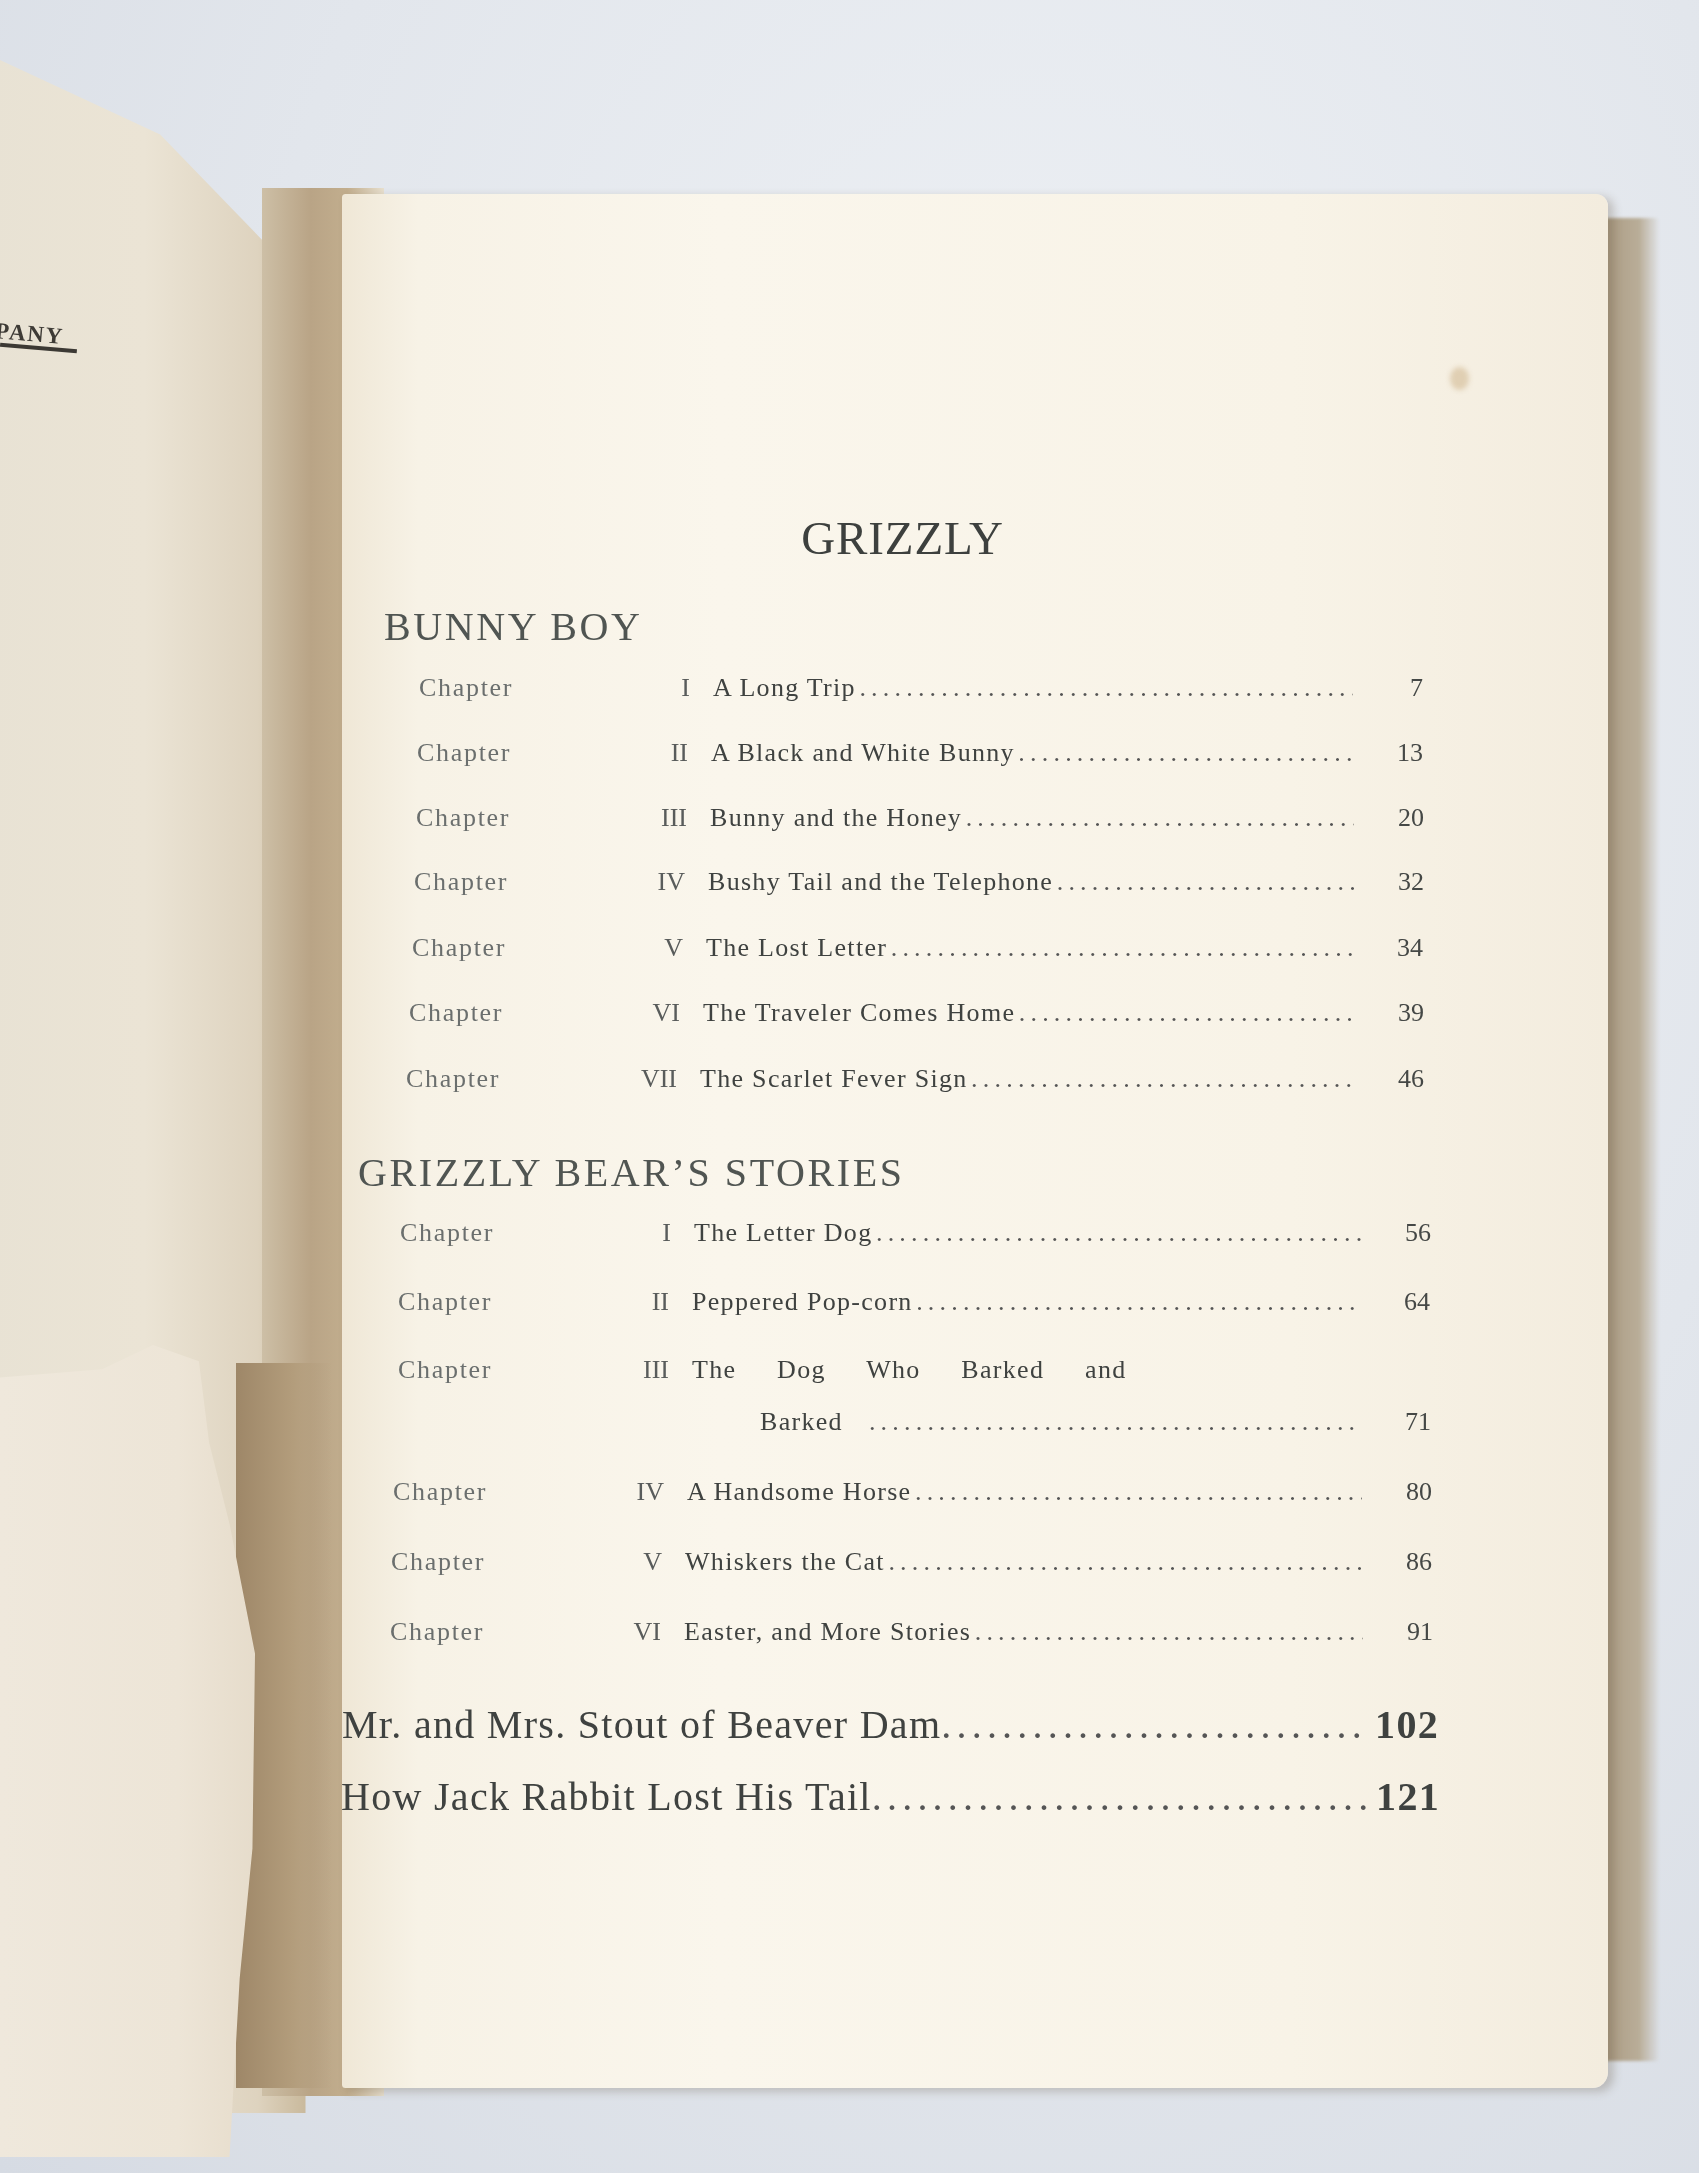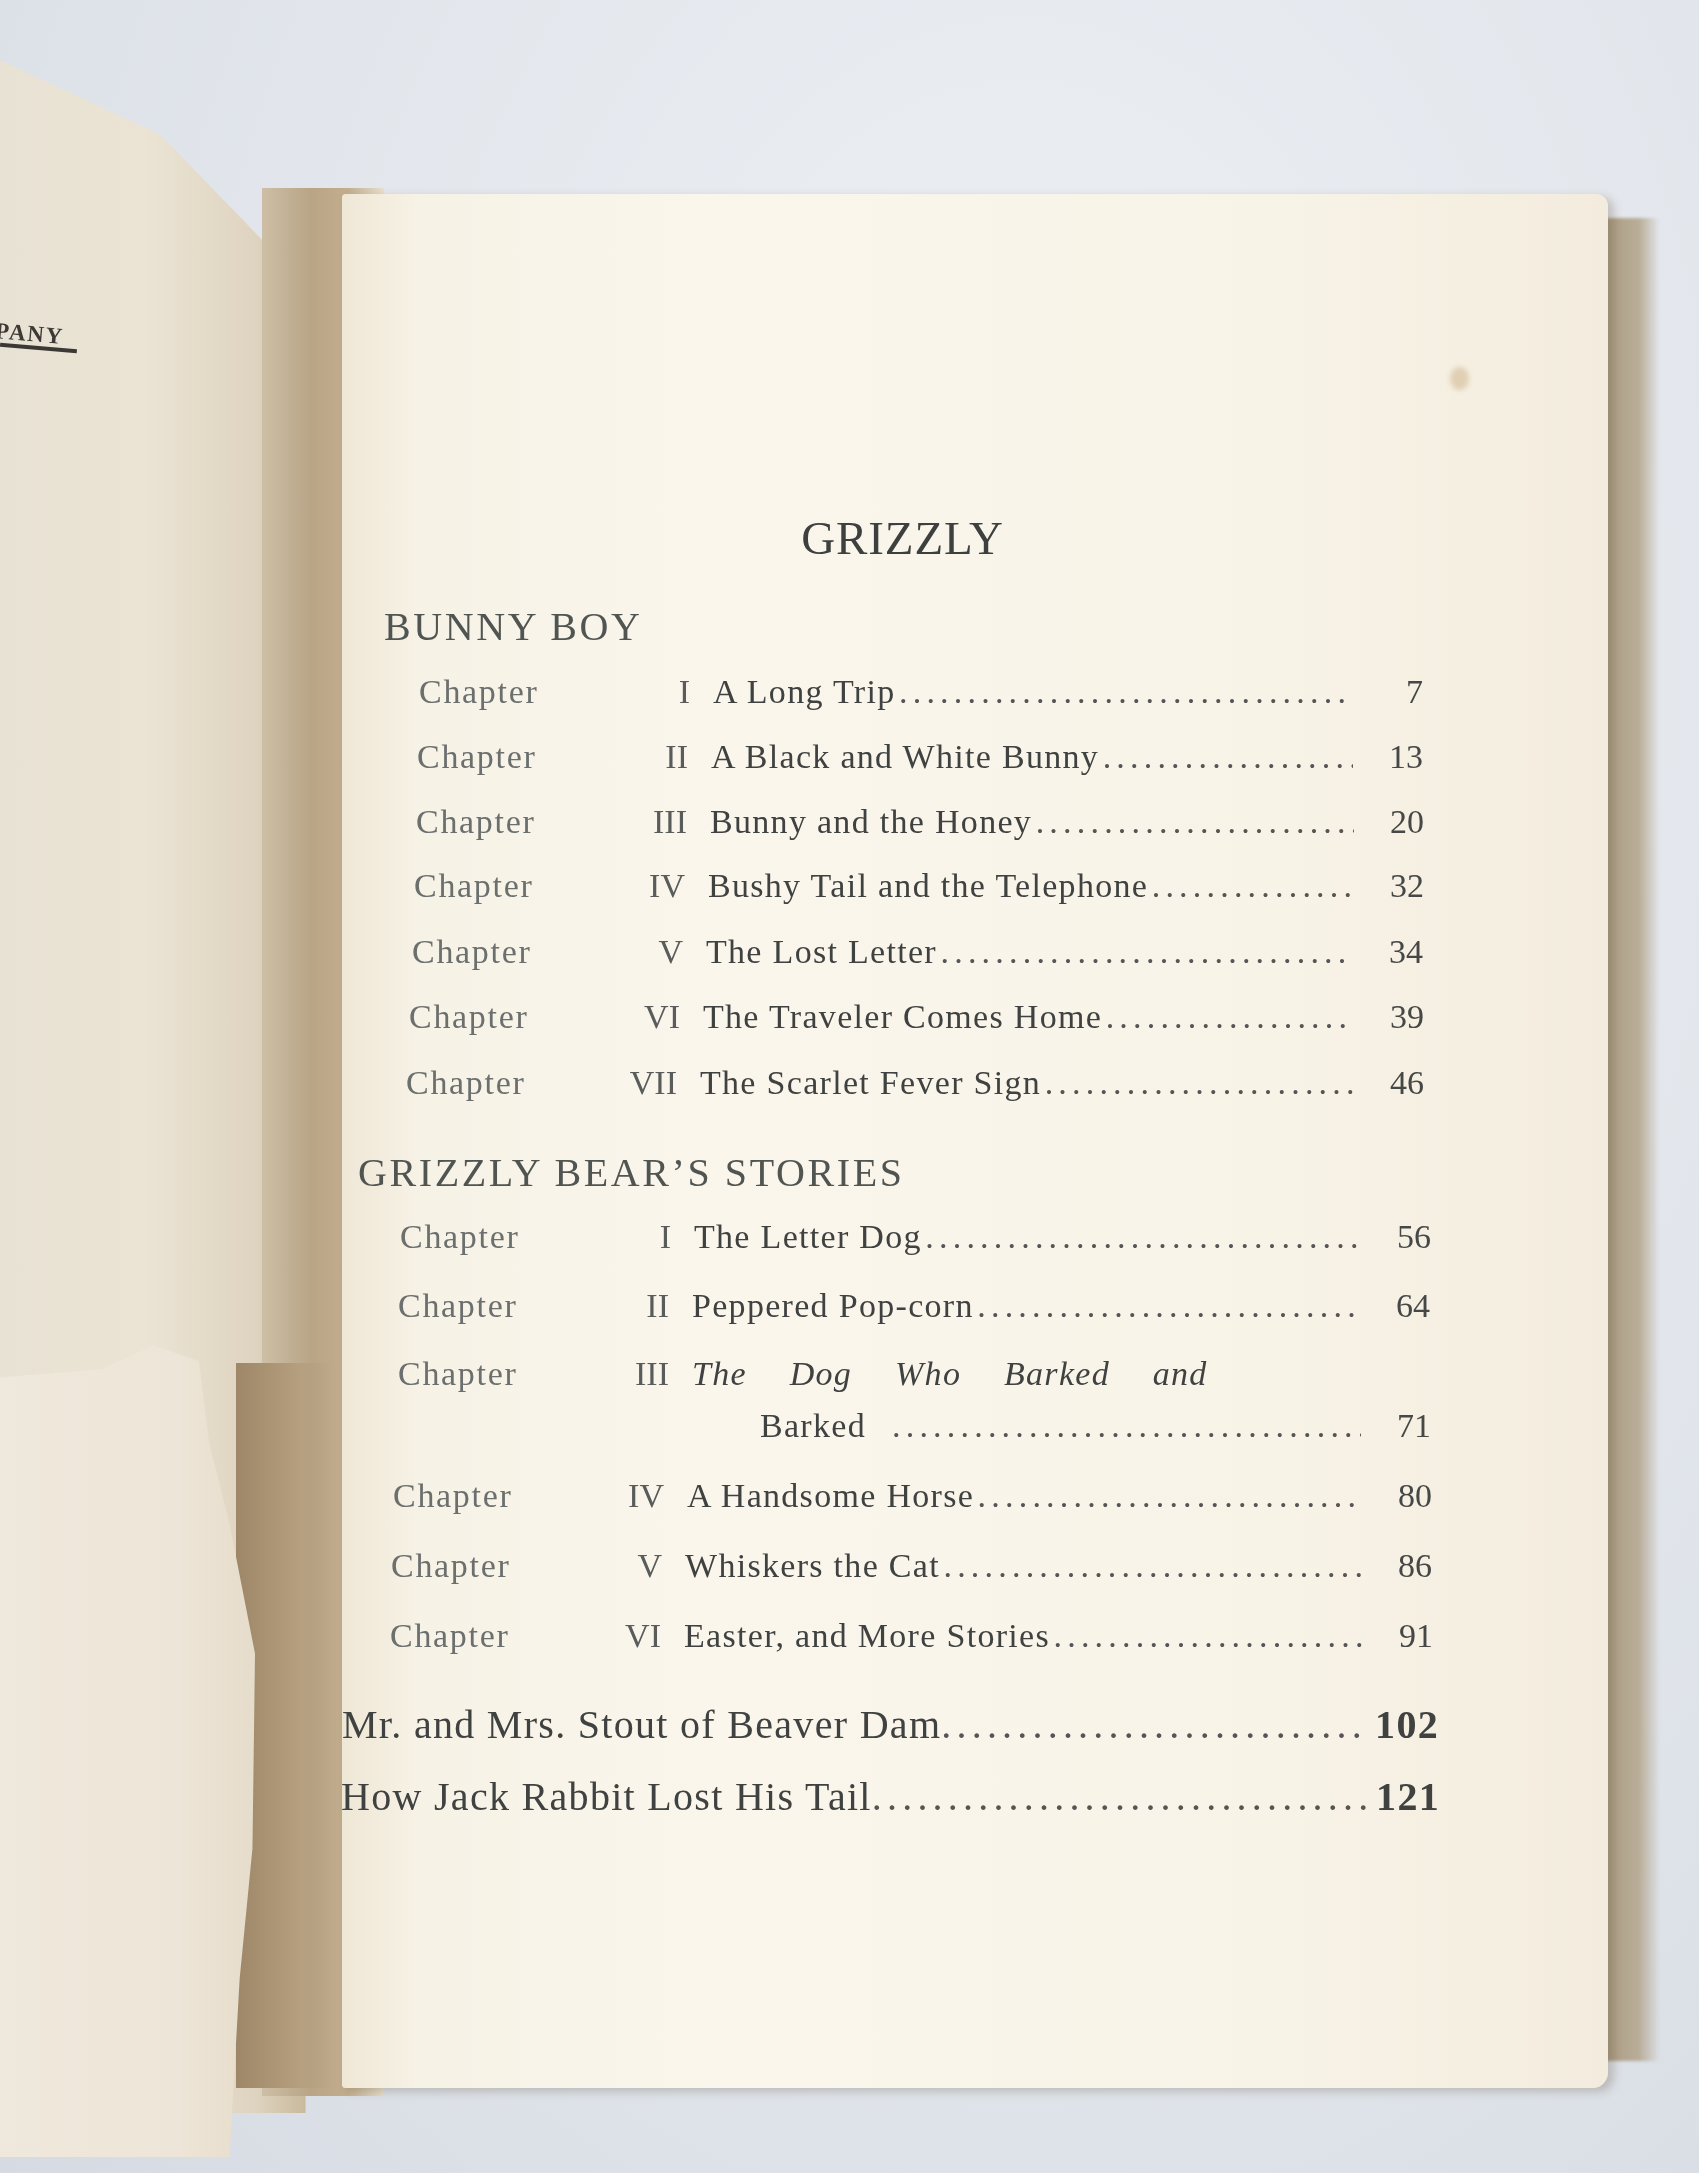--- a/index.html
+++ b/index.html
@@ -54,7 +54,7 @@
     font-size:47px; letter-spacing:0.9px; color:#3d403e;
   }
   .section { font-size:40px; letter-spacing:2.6px; color:#505552; }
-  .row { position:absolute; display:flex; align-items:baseline; font-size:34px; color:#505351; }
+  .row { position:absolute; display:flex; align-items:baseline; font-size:26px; color:#505351; }
   .row .ch { width:175px; color:#6b6f6e; letter-spacing:1.7px; }
   .row .num { width:96px; text-align:right; padding-right:23px; color:#595c5b; }
   .row .t { flex:1; display:flex; align-items:baseline; white-space:nowrap; color:#3f4240; letter-spacing:1.3px; overflow:hidden; }

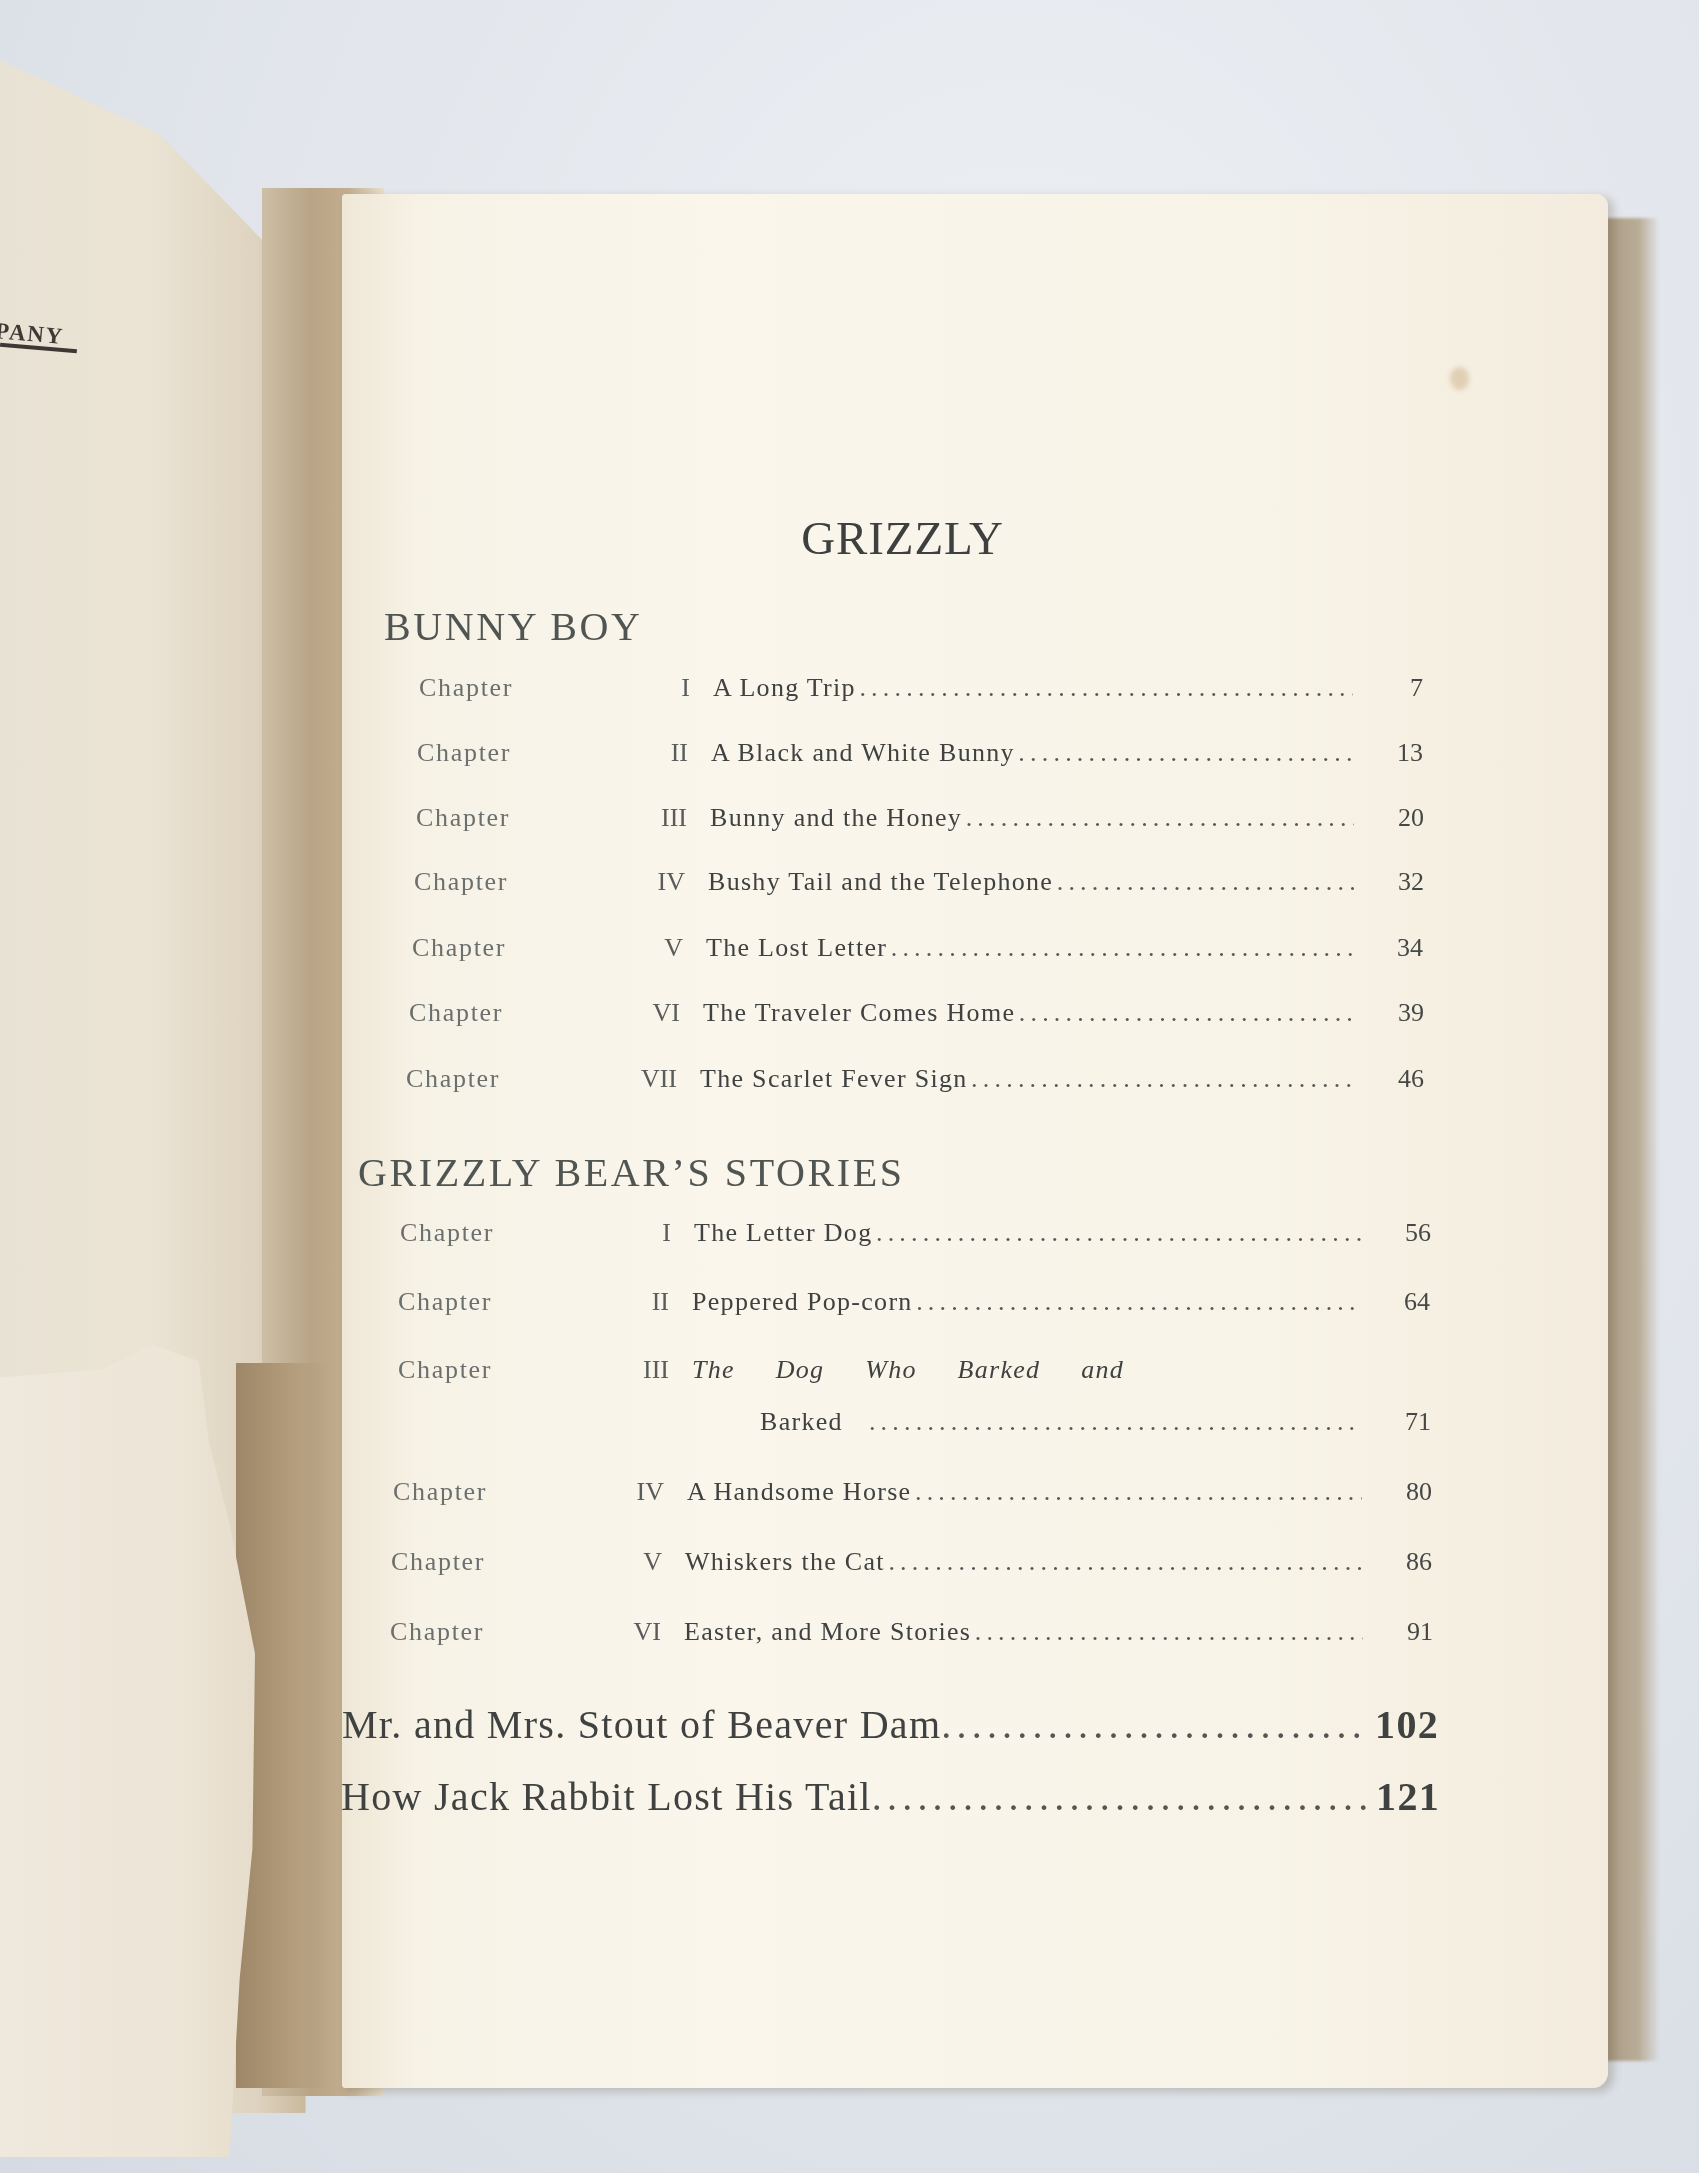--- a/index.html
+++ b/index.html
@@ -170,7 +170,7 @@
 <div class="row" style="left:398px; top:1355px; width:1032px;">
   <span class="ch">Chapter</span>
   <span class="num">III</span>
-  <span class="t" style="word-spacing:33px;font-style:italic;">
+  <span class="t" style="word-spacing:33px;">
       <span class="txt">The Dog Who Barked and</span>
     </span>
   <span class="pg"></span>

